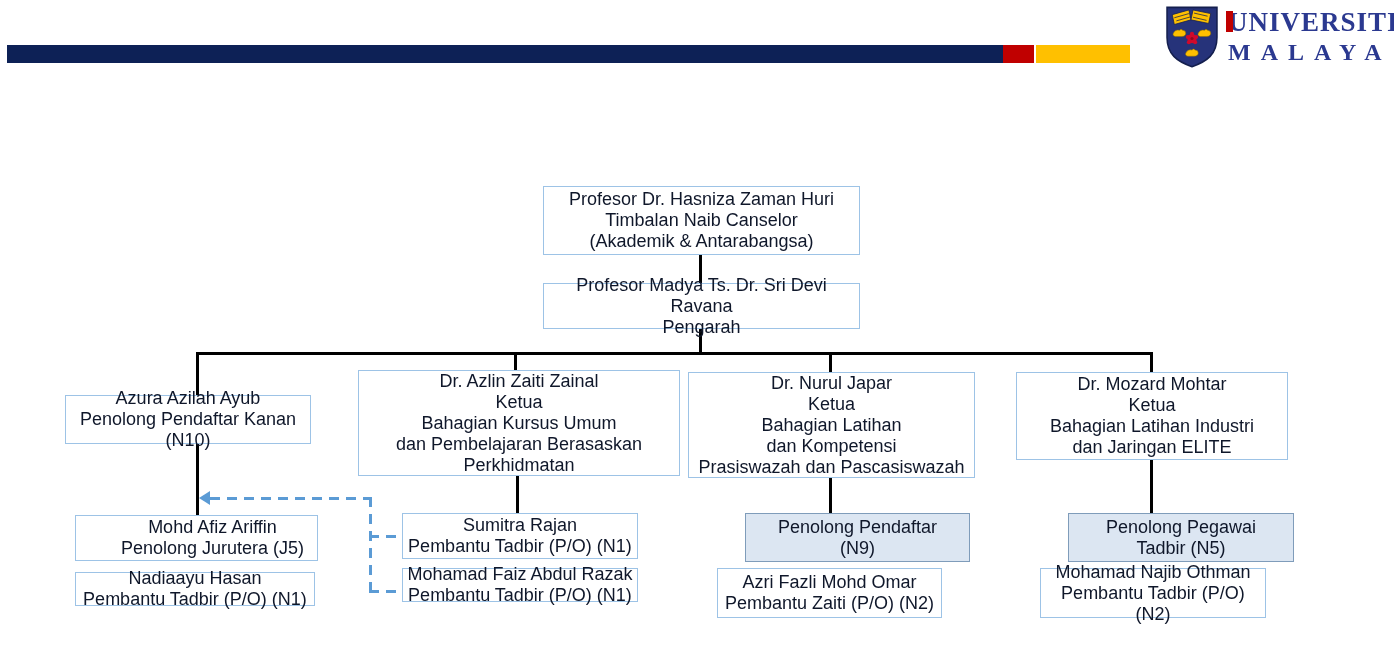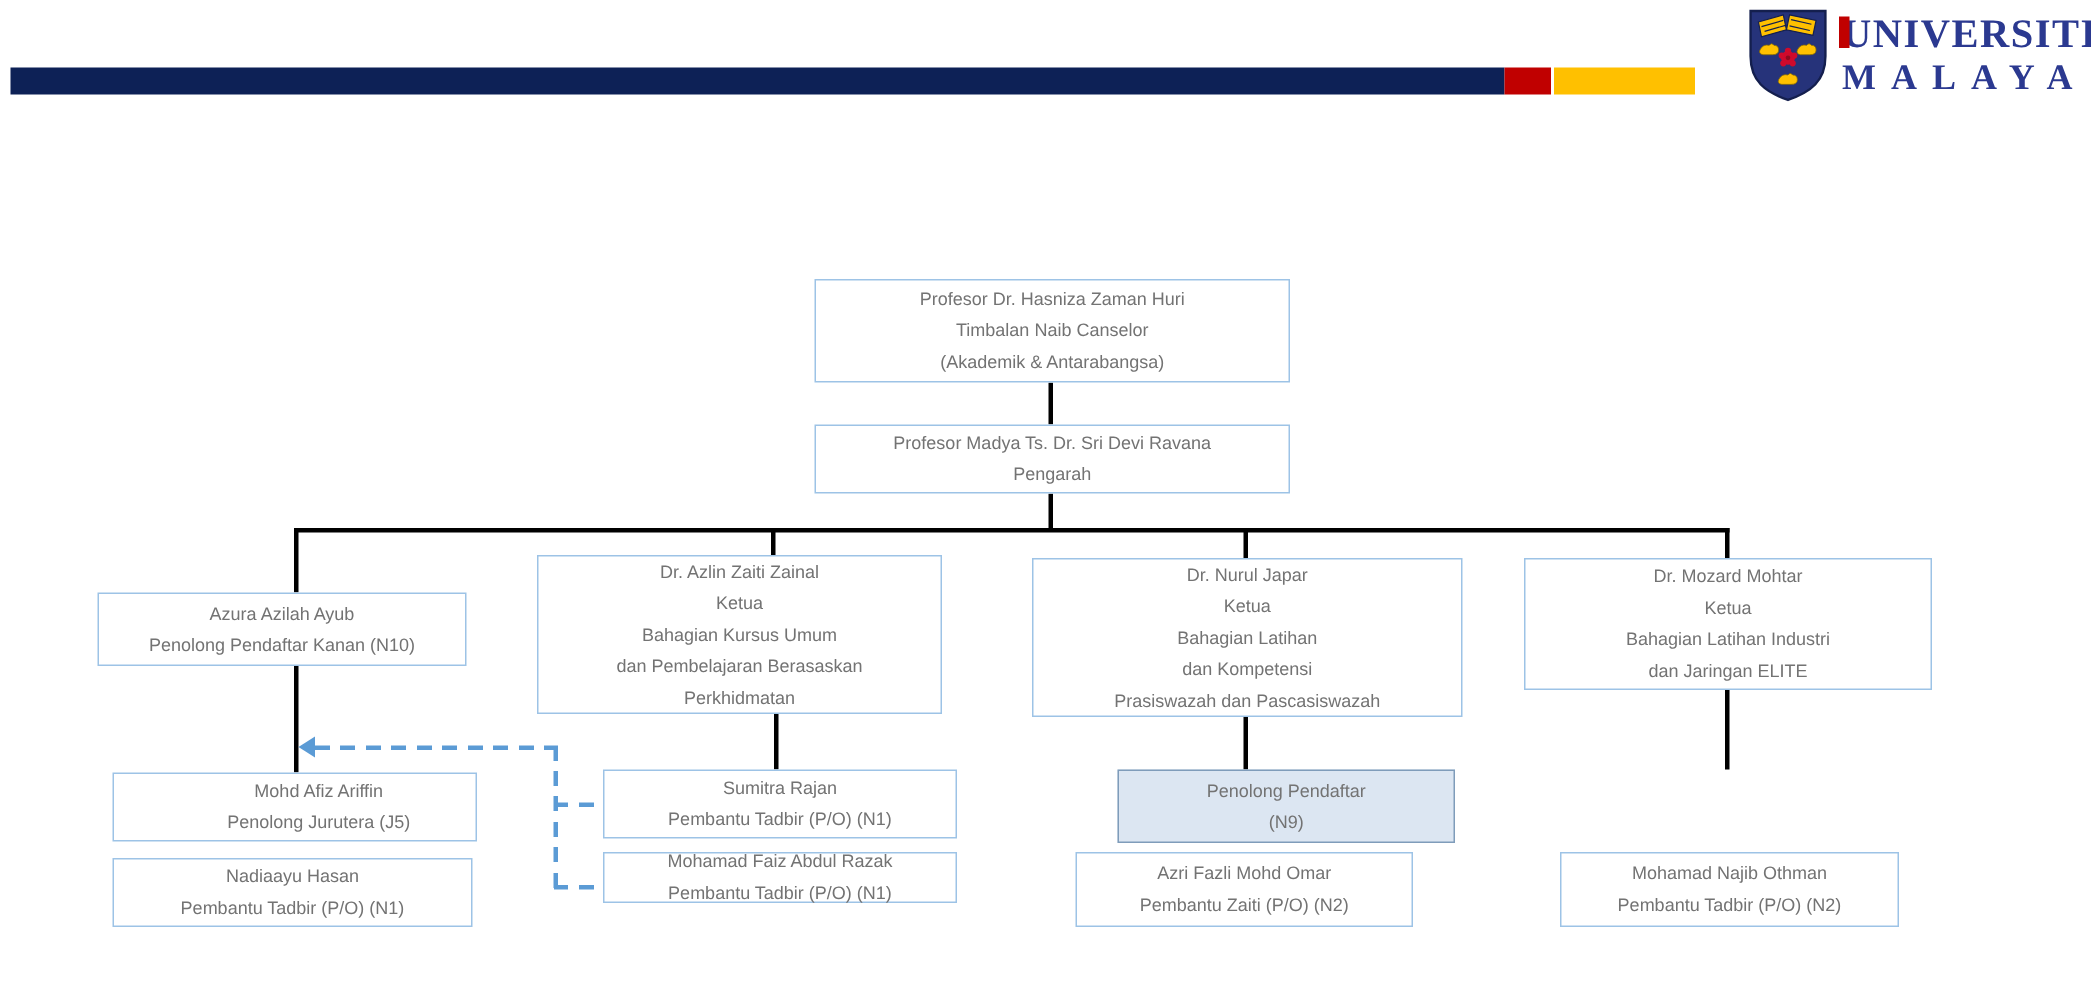--- a/index.html
+++ b/index.html
@@ -32,7 +32,7 @@
     position:absolute; box-sizing:border-box; background:var(--box-fill);
     border:1.7px solid var(--box-border);
     display:flex; align-items:center; justify-content:center; text-align:center;
-    white-space:pre-line; font-size:12px; line-height:21px; color:#737373; padding:2px 4px;
+    white-space:pre-line; font-size:18px; line-height:21px; color:#0f172a; padding:2px 4px;
   }
   .box.highlight{background:var(--box-fill-hl); border-color:var(--box-border-hl);margin-left:28px;}
   .vline,.hline{position:absolute; background:var(--line);}

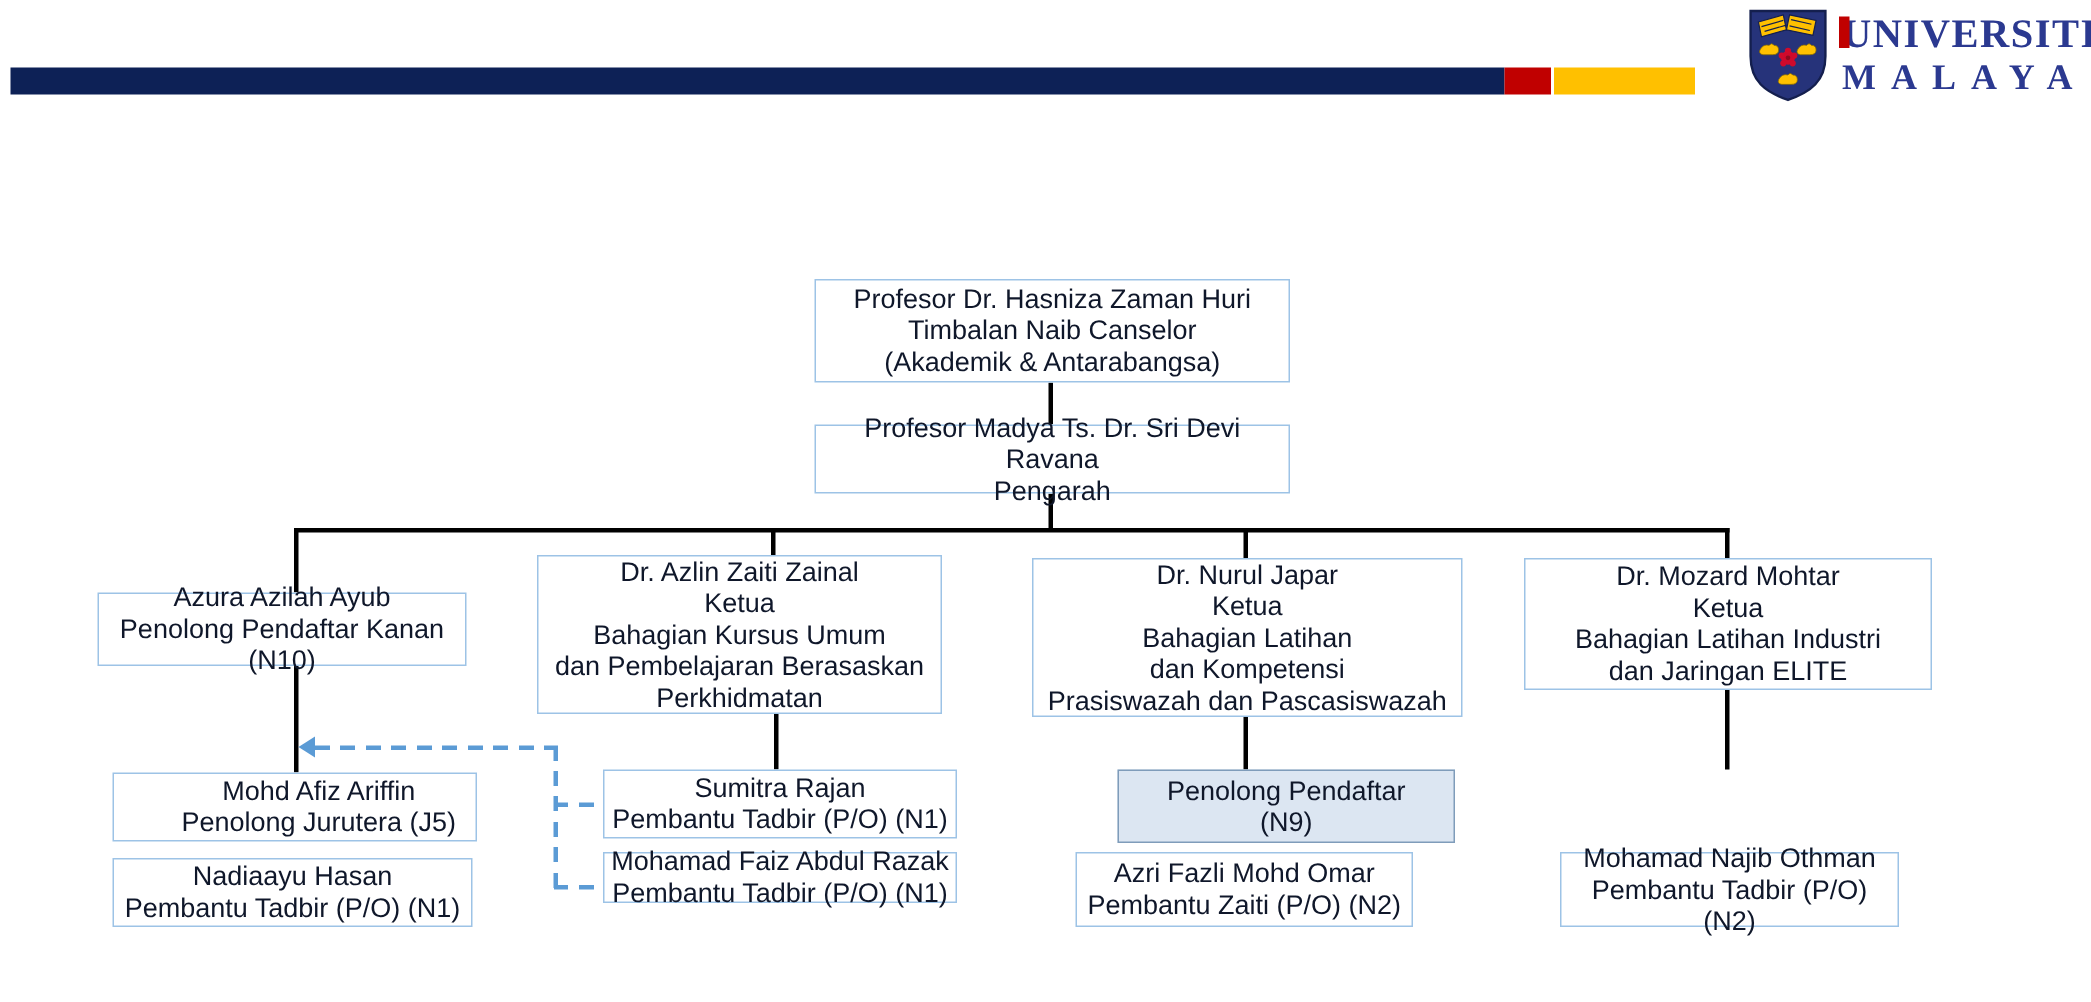--- a/index.html
+++ b/index.html
@@ -112,7 +112,7 @@
 
   <div class="box" style="left:65px; top:395px; width:246px; height:49px;">Azura Azilah Ayub
 Penolong Pendaftar Kanan (N10)</div>
-  <div class="box" style="left:358px; top:370px; width:270px; height:106px;">Dr. Azlin Zaiti Zainal
+  <div class="box" style="left:358px; top:370px; width:322px; height:106px;">Dr. Azlin Zaiti Zainal
 Ketua
 Bahagian Kursus Umum
 dan Pembelajaran Berasaskan

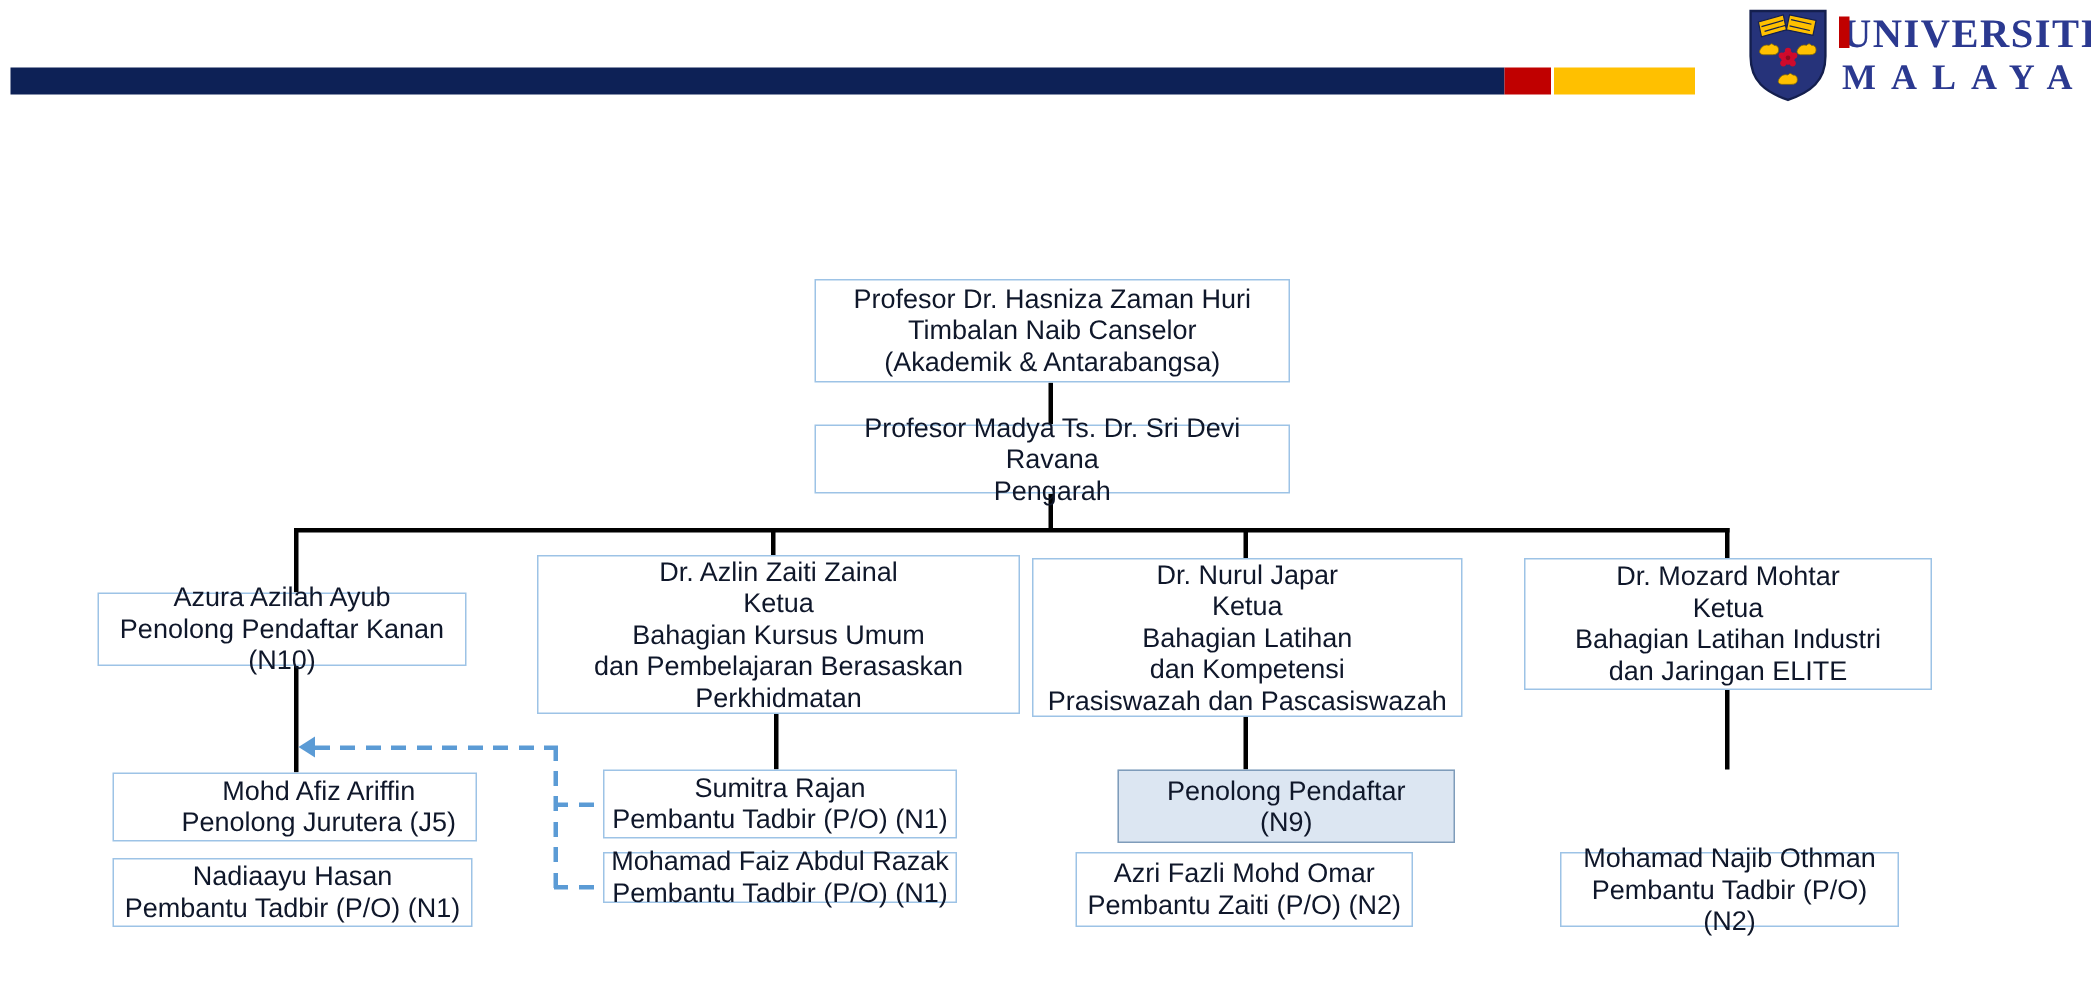--- a/index.html
+++ b/index.html
@@ -142,6 +142,8 @@
   <div class="box" style="left:717px; top:568px; width:225px; height:50px;">Azri Fazli Mohd Omar
 Pembantu Zaiti (P/O) (N2)</div>
 
+  <div class="box highlight" style="left:1040px; top:513px; width:226px; height:49px;">Penolong Pegawai
+Tadbir (N5)</div>
   <div class="box" style="left:1040px; top:568px; width:226px; height:50px;">Mohamad Najib Othman
 Pembantu Tadbir (P/O) (N2)</div>
 

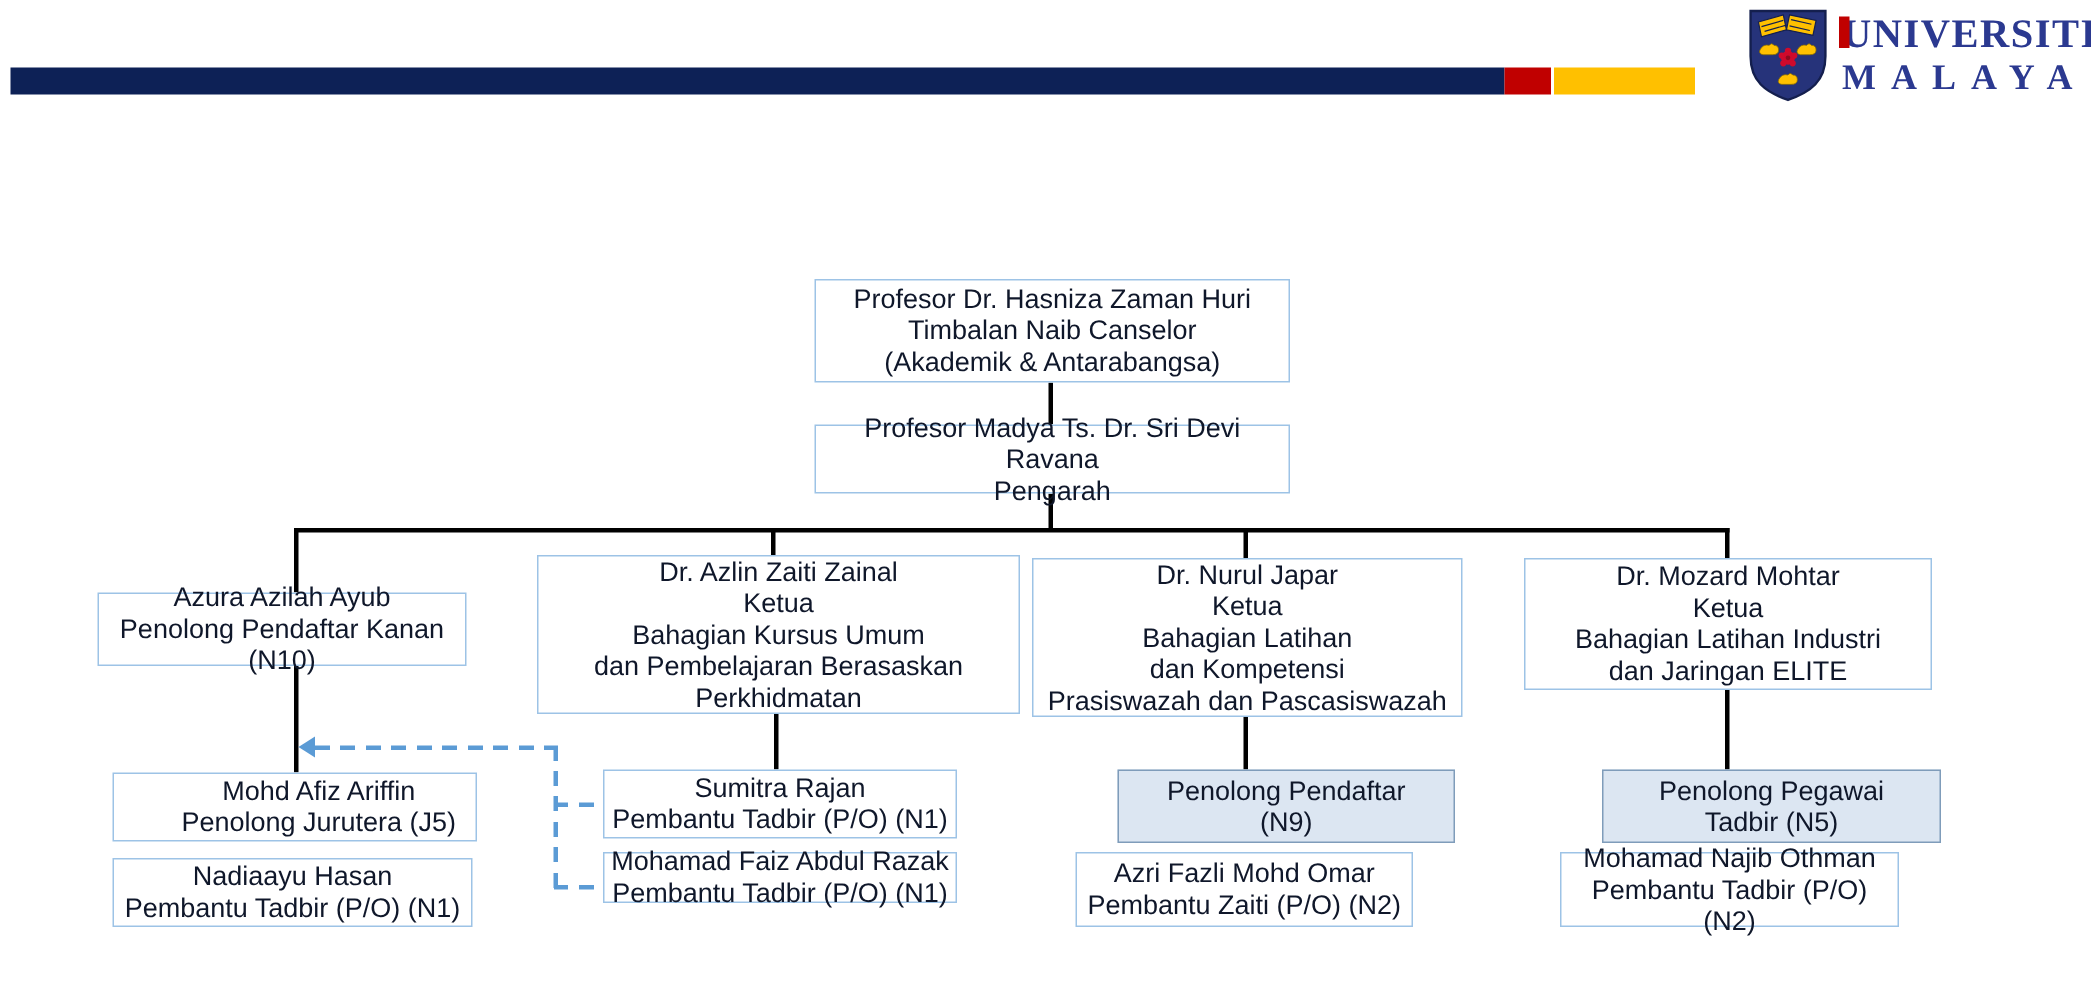--- a/index.html
+++ b/index.html
@@ -129,7 +129,7 @@
 
   <div class="box" style="left:75px; top:515px; width:243px; height:46px;padding-left:36px;">Mohd Afiz Ariffin
 Penolong Jurutera (J5)</div>
-  <div class="box" style="left:75px; top:572px; width:240px; height:46px;">Nadiaayu Hasan
+  <div class="box" style="left:75px; top:572px; width:240px; height:34px;">Nadiaayu Hasan
 Pembantu Tadbir (P/O) (N1)</div>
 
   <div class="box" style="left:402px; top:513px; width:236px; height:46px;">Sumitra Rajan

